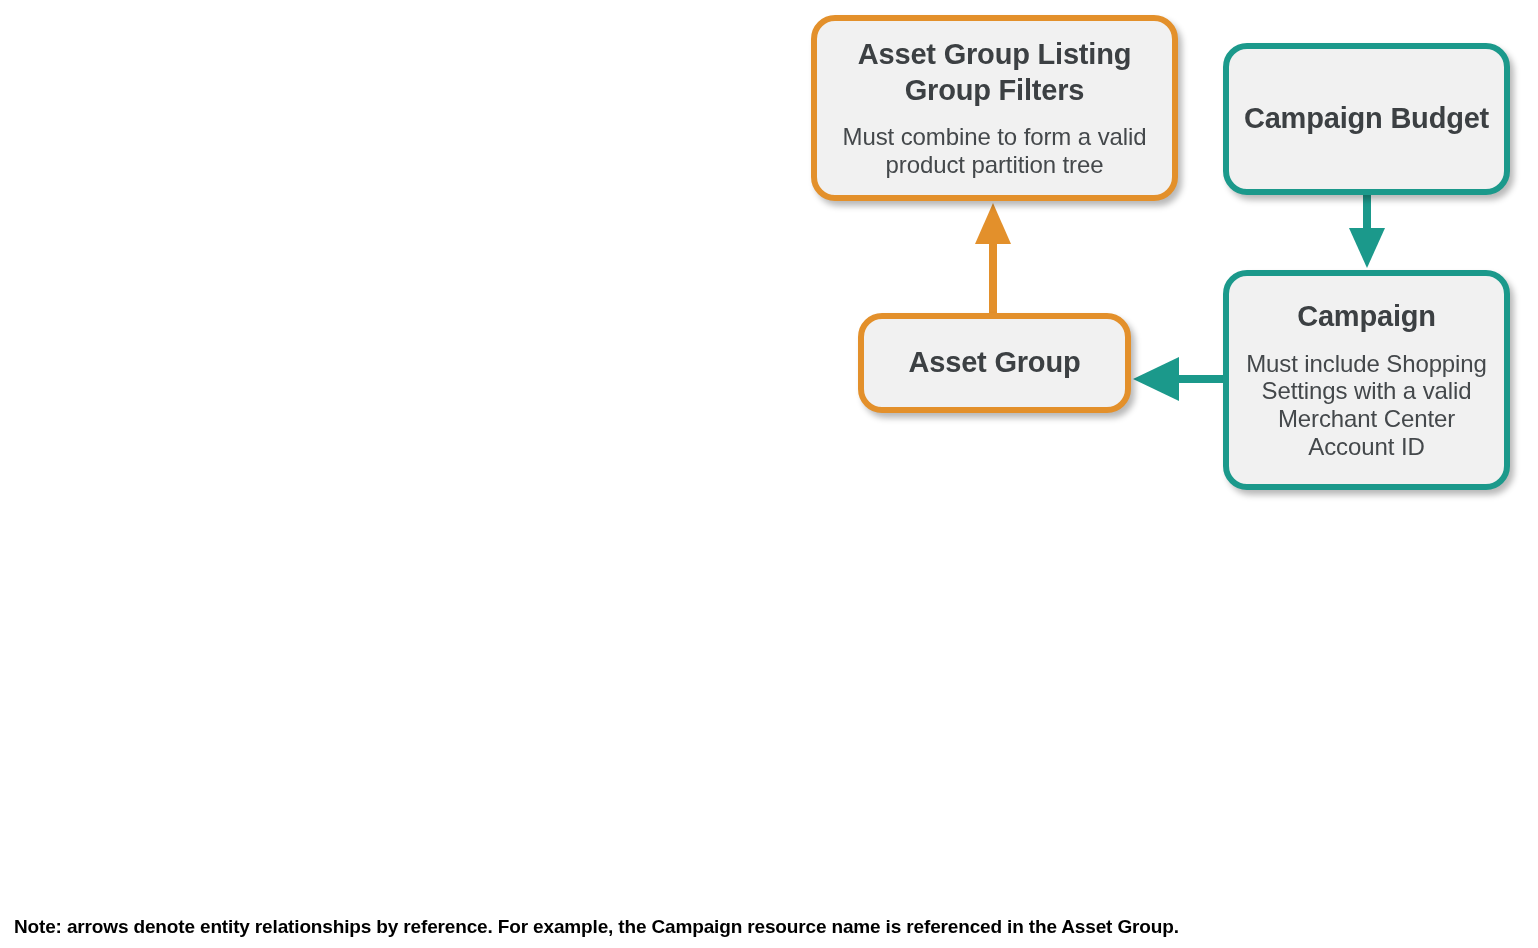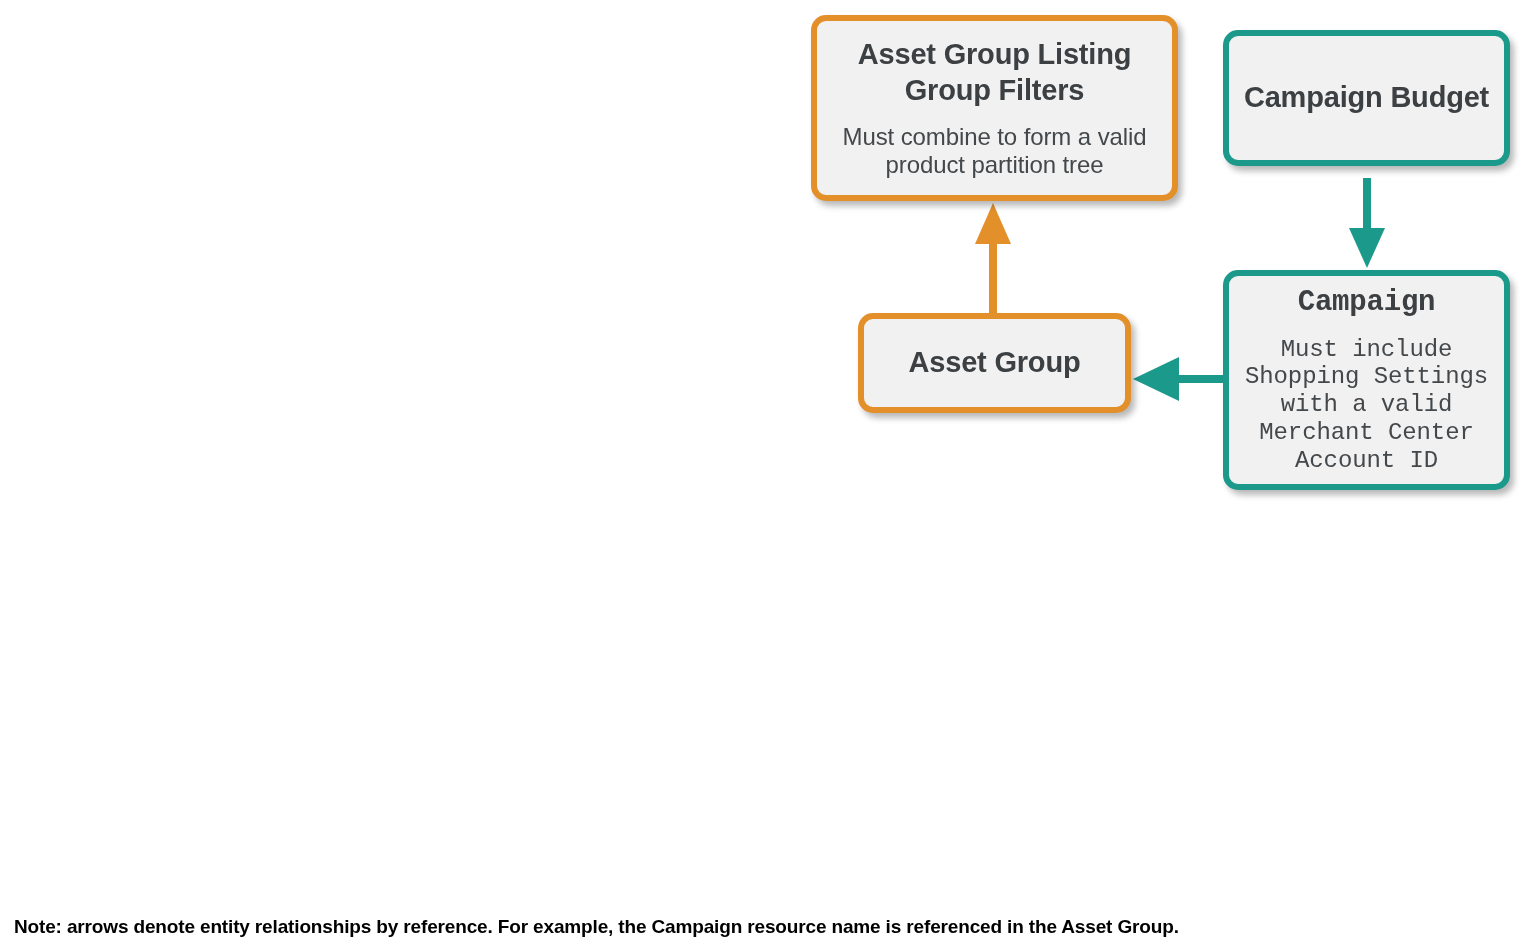--- a/index.html
+++ b/index.html
@@ -28,7 +28,7 @@
     background: #f1f1f1;
     border-style: solid;
     border-width: 6px;
-    border-radius: 15px;
+    border-radius: 24px;
     display: flex;
     flex-direction: column;
     align-items: center;

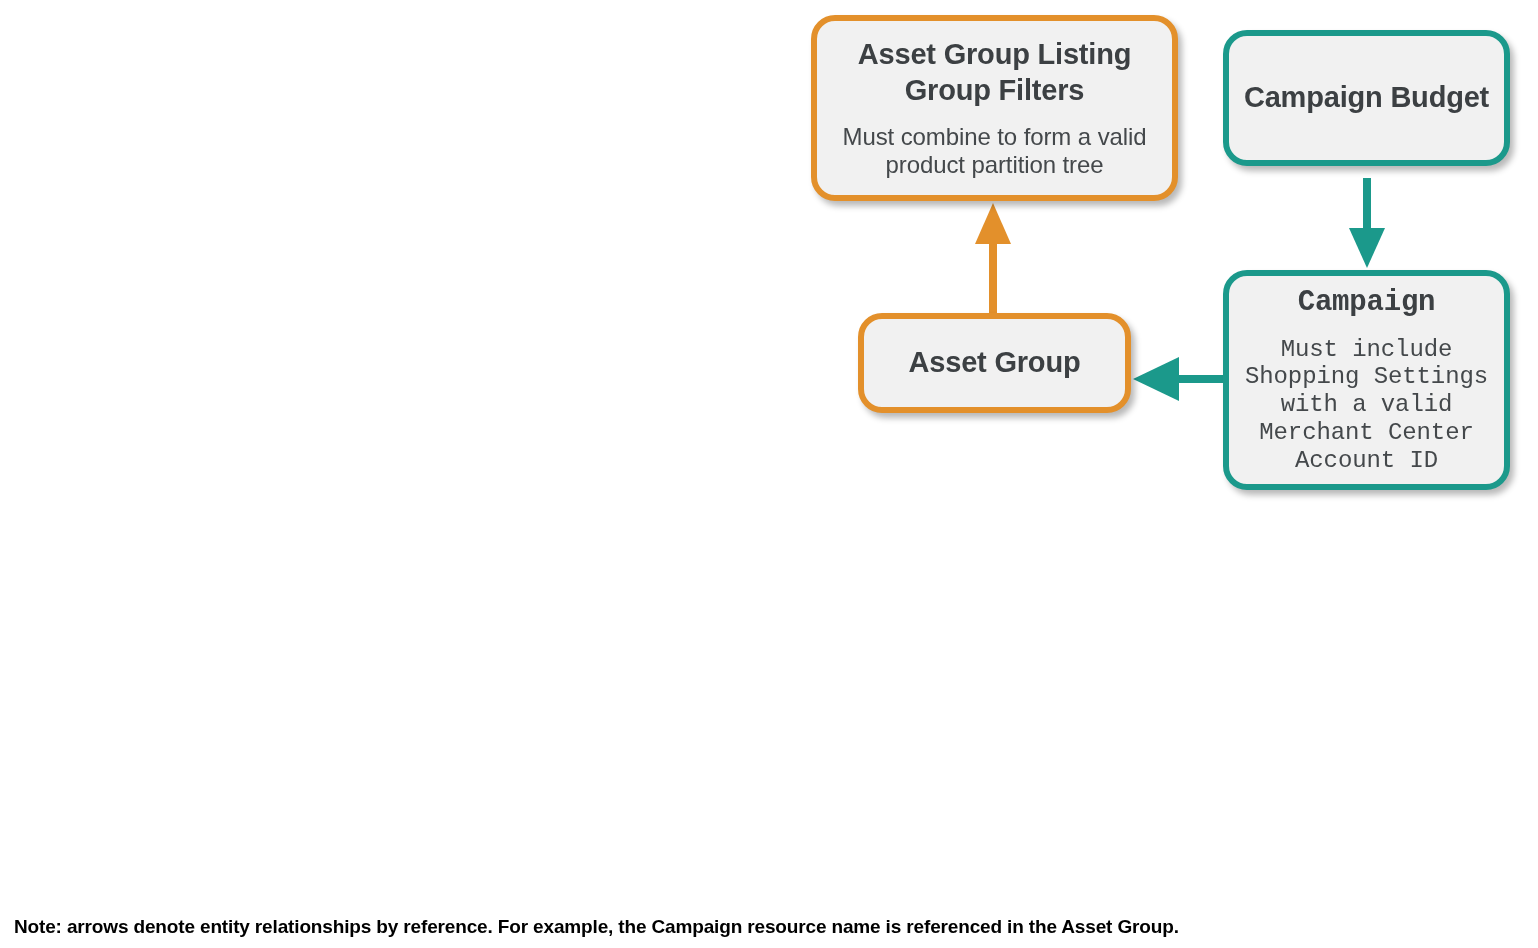--- a/index.html
+++ b/index.html
@@ -62,8 +62,8 @@
     width: 367px; height: 186px;
   }
   #node-campaign-budget {
-    left: 1223px; top: 30px;
-    width: 287px; height: 136px;
+    left: 1223px; top: 43px;
+    width: 287px; height: 152px;
   }
   #node-asset-group {
     left: 858px; top: 313px;

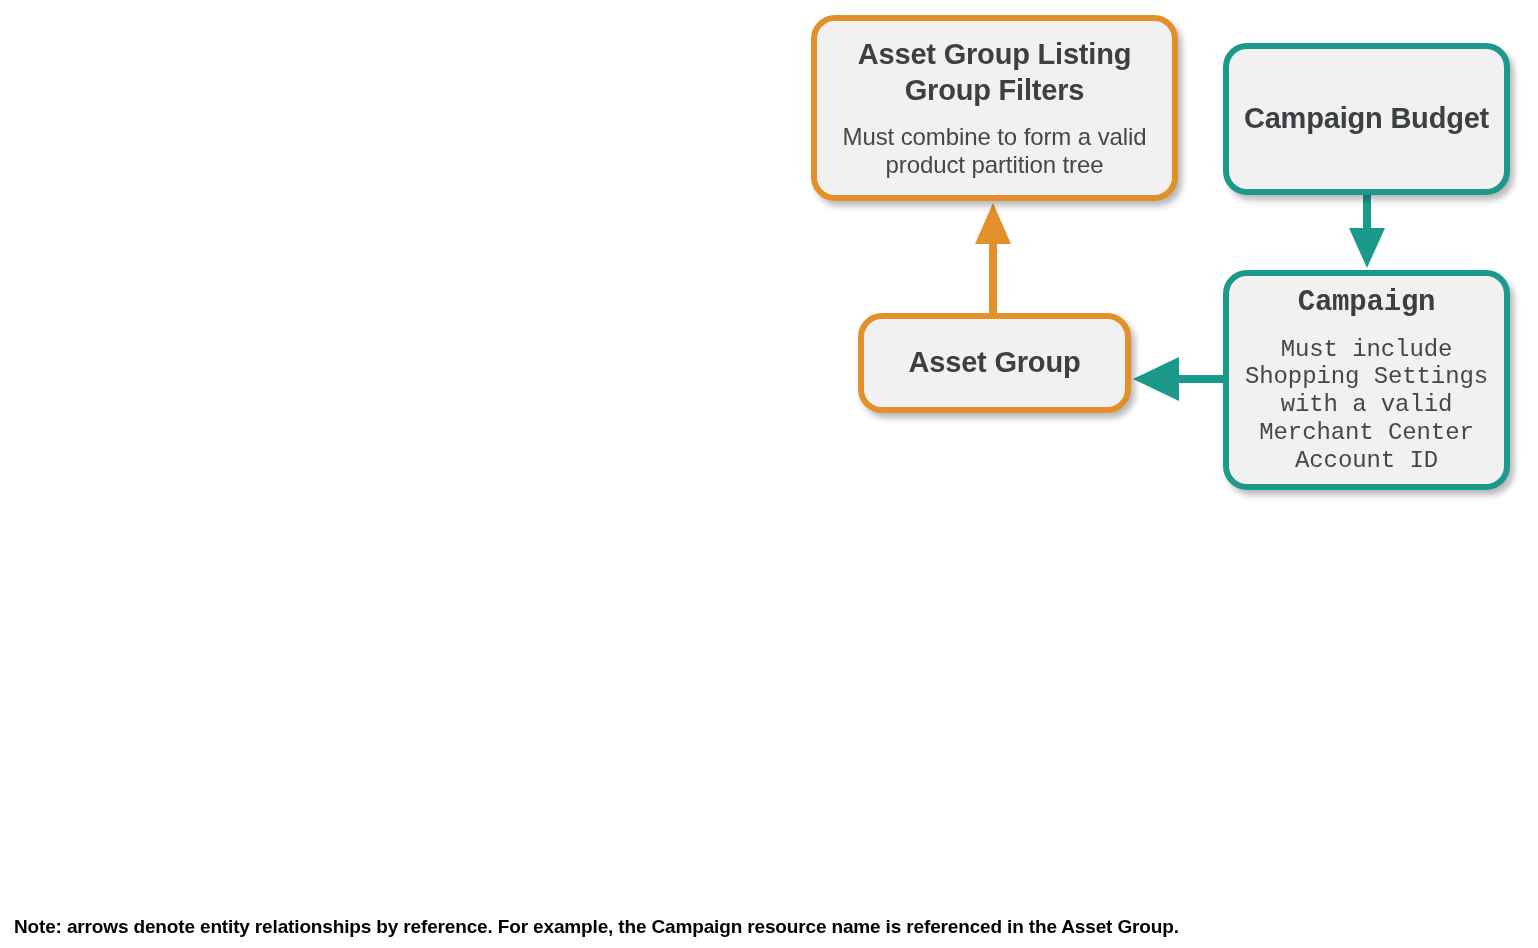--- a/index.html
+++ b/index.html
@@ -71,7 +71,7 @@
   }
   #node-campaign {
     left: 1223px; top: 270px;
-    width: 287px; height: 220px; font-family: Liberation Mono, monospace;
+    width: 287px; height: 220px;
   }
 
   

